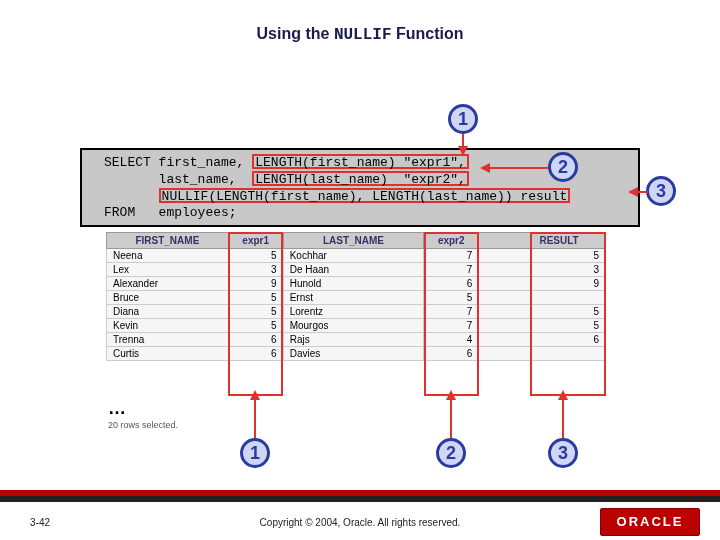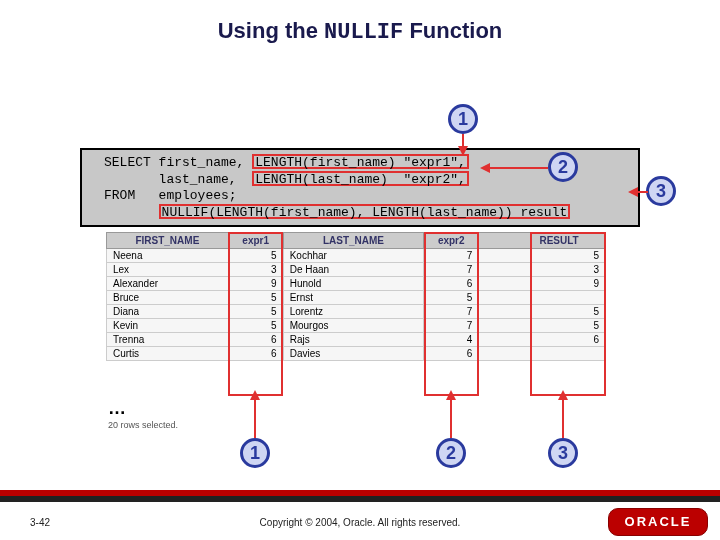--- a/index.html
+++ b/index.html
@@ -14,10 +14,10 @@
   }
   .title {
     text-align: center;
-    font-size: 22px;
+    font-size: 16px;
     font-weight: bold;
     color: #1a1a4d;
-    margin-top: 18px;
+    margin-top: 25px;
   }
   .title .mono { font-family: "Courier New", monospace; }
   .sql-wrapper {

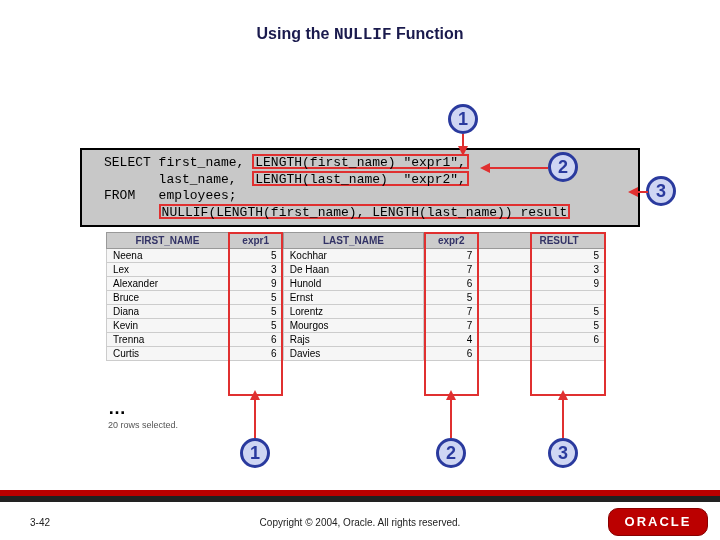--- a/index.html
+++ b/index.html
@@ -124,8 +124,8 @@
 <div class="sql-wrapper">
   <div class="sql-line"><span>SELECT first_name, </span><span class="hl">LENGTH(first_name) "expr1",</span></div>
   <div class="sql-line"><span>       last_name,  </span><span class="hl">LENGTH(last_name)  "expr2",</span></div>
+  <div class="sql-line"><span>       </span><span class="hl">NULLIF(LENGTH(first_name), LENGTH(last_name)) result</span></div>
   <div class="sql-line">FROM   employees;</div>
-  <div class="sql-line"><span>       </span><span class="hl">NULLIF(LENGTH(first_name), LENGTH(last_name)) result</span></div>
 </div>
 
 <div class="callout" style="top:104px; left:448px;">1</div>

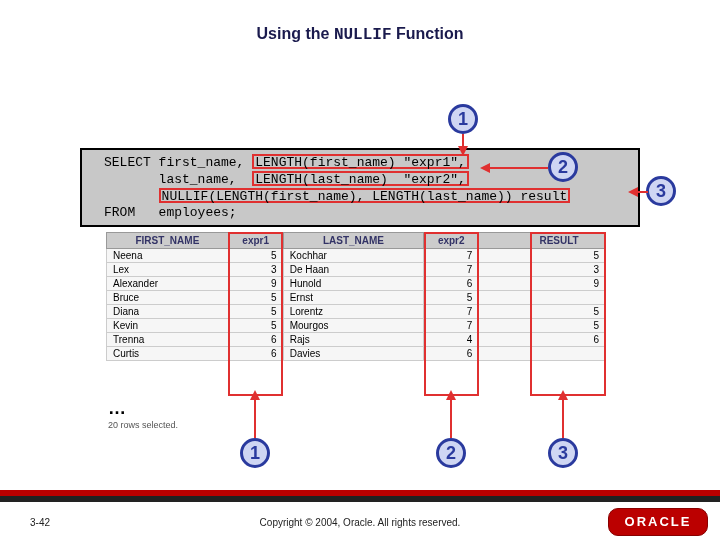--- a/index.html
+++ b/index.html
@@ -106,9 +106,9 @@
   .footer .pg { position:absolute; left:30px; bottom:12px; font-size:10px; color:#222; }
   .footer .cr { position:absolute; left:0; right:0; bottom:12px; text-align:center; font-size:10px; color:#222;}
   .oracle-badge {
-    position:absolute; right:12px; bottom:4px;
+    position:absolute; right:20px; bottom:4px;
     width:100px; height:28px;
-    background:#b00; border-radius:10px;
+    background:#b00; border-radius:2px;
     color:#fff; font-family:Arial; font-weight:bold; font-size:13px;
     letter-spacing:2px; text-align:center; line-height:26px;
     border:1px solid #800;

